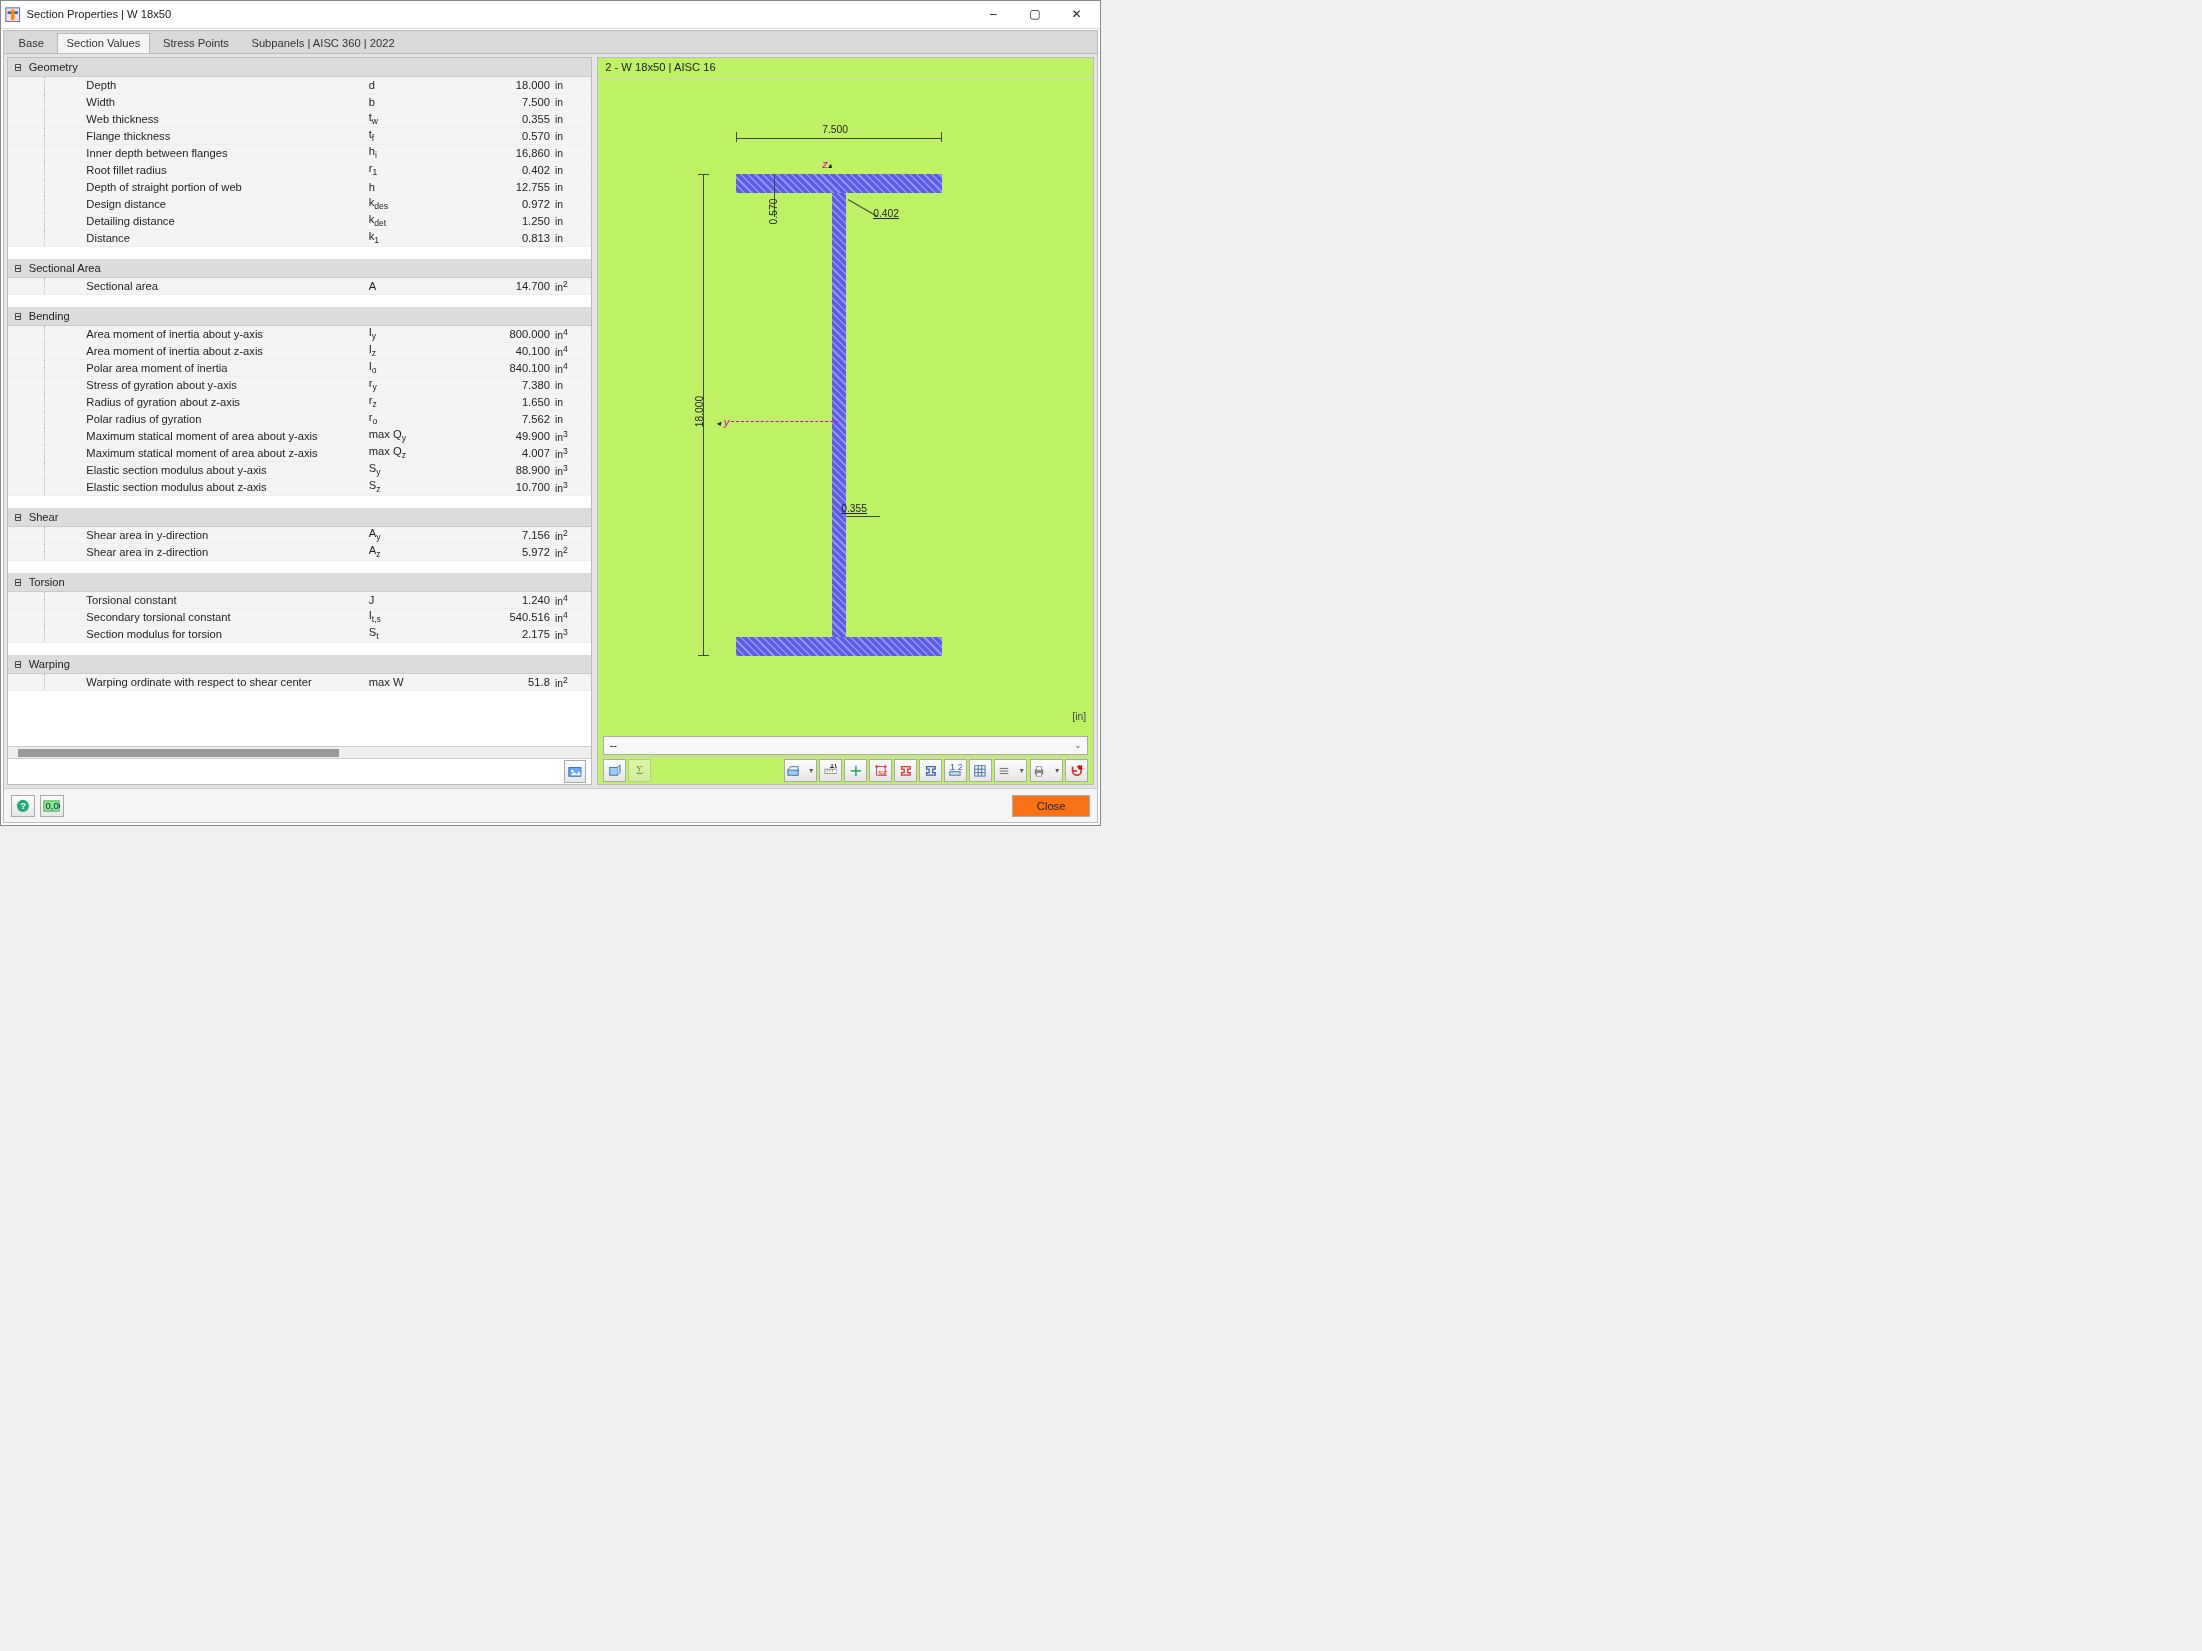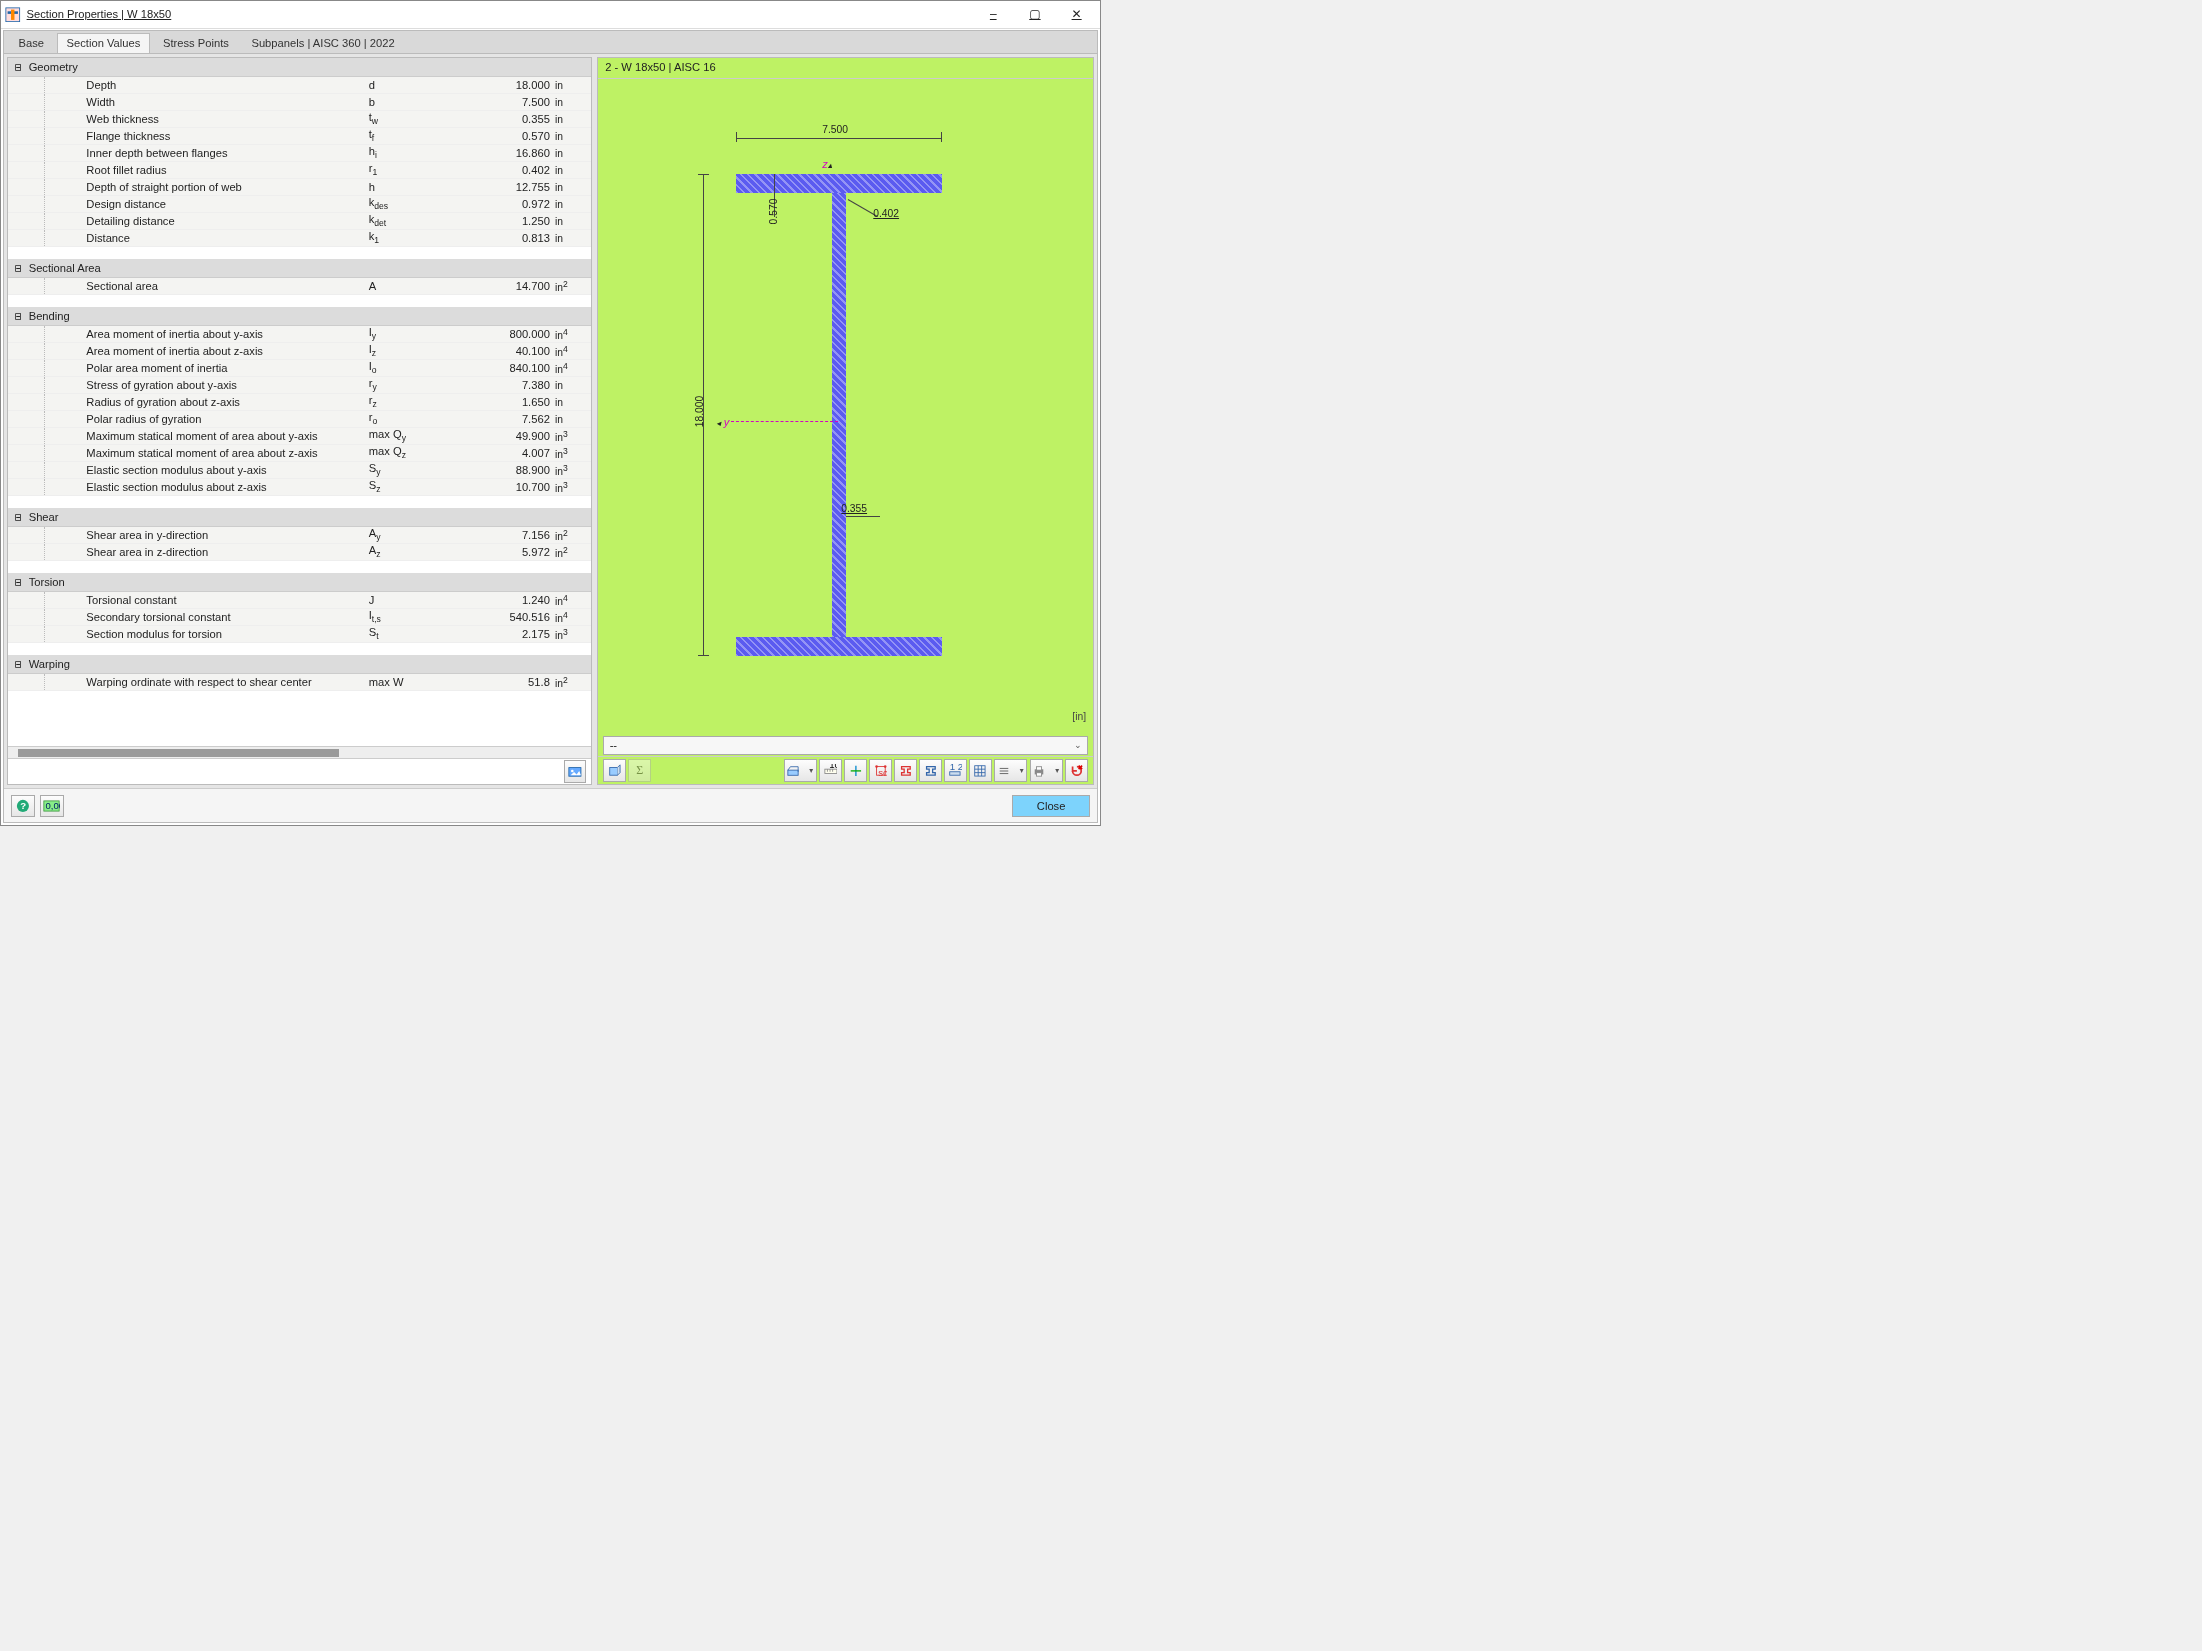--- a/index.html
+++ b/index.html
@@ -6,7 +6,7 @@
 html, body { width: 1101px; height: 826px; overflow: hidden; background: #f0f0f0; }
 
 .window { width: 1101px; height: 826px; background: #fff; display: flex; flex-direction: column; border: 0.9px solid #888; }
-.titlebar { height: 27.5px; display: flex; align-items: center; padding: 0 3.4px; background: #fff; border-bottom: 0.9px solid #ddd; text-decoration: underline; }
+.titlebar { height: 27.5px; display: flex; align-items: center; padding: 0 3.4px; background: #fff; border-bottom: 0.9px solid #ddd; }
 .titlebar .appicon { width: 17px; height: 17px; margin-right: 5.2px; display:flex;align-items:center;justify-content:center; }
 .titlebar .title { flex: 1; font-size: 11.2px; }
 .winbtns { display: flex; gap: 1.7px; }

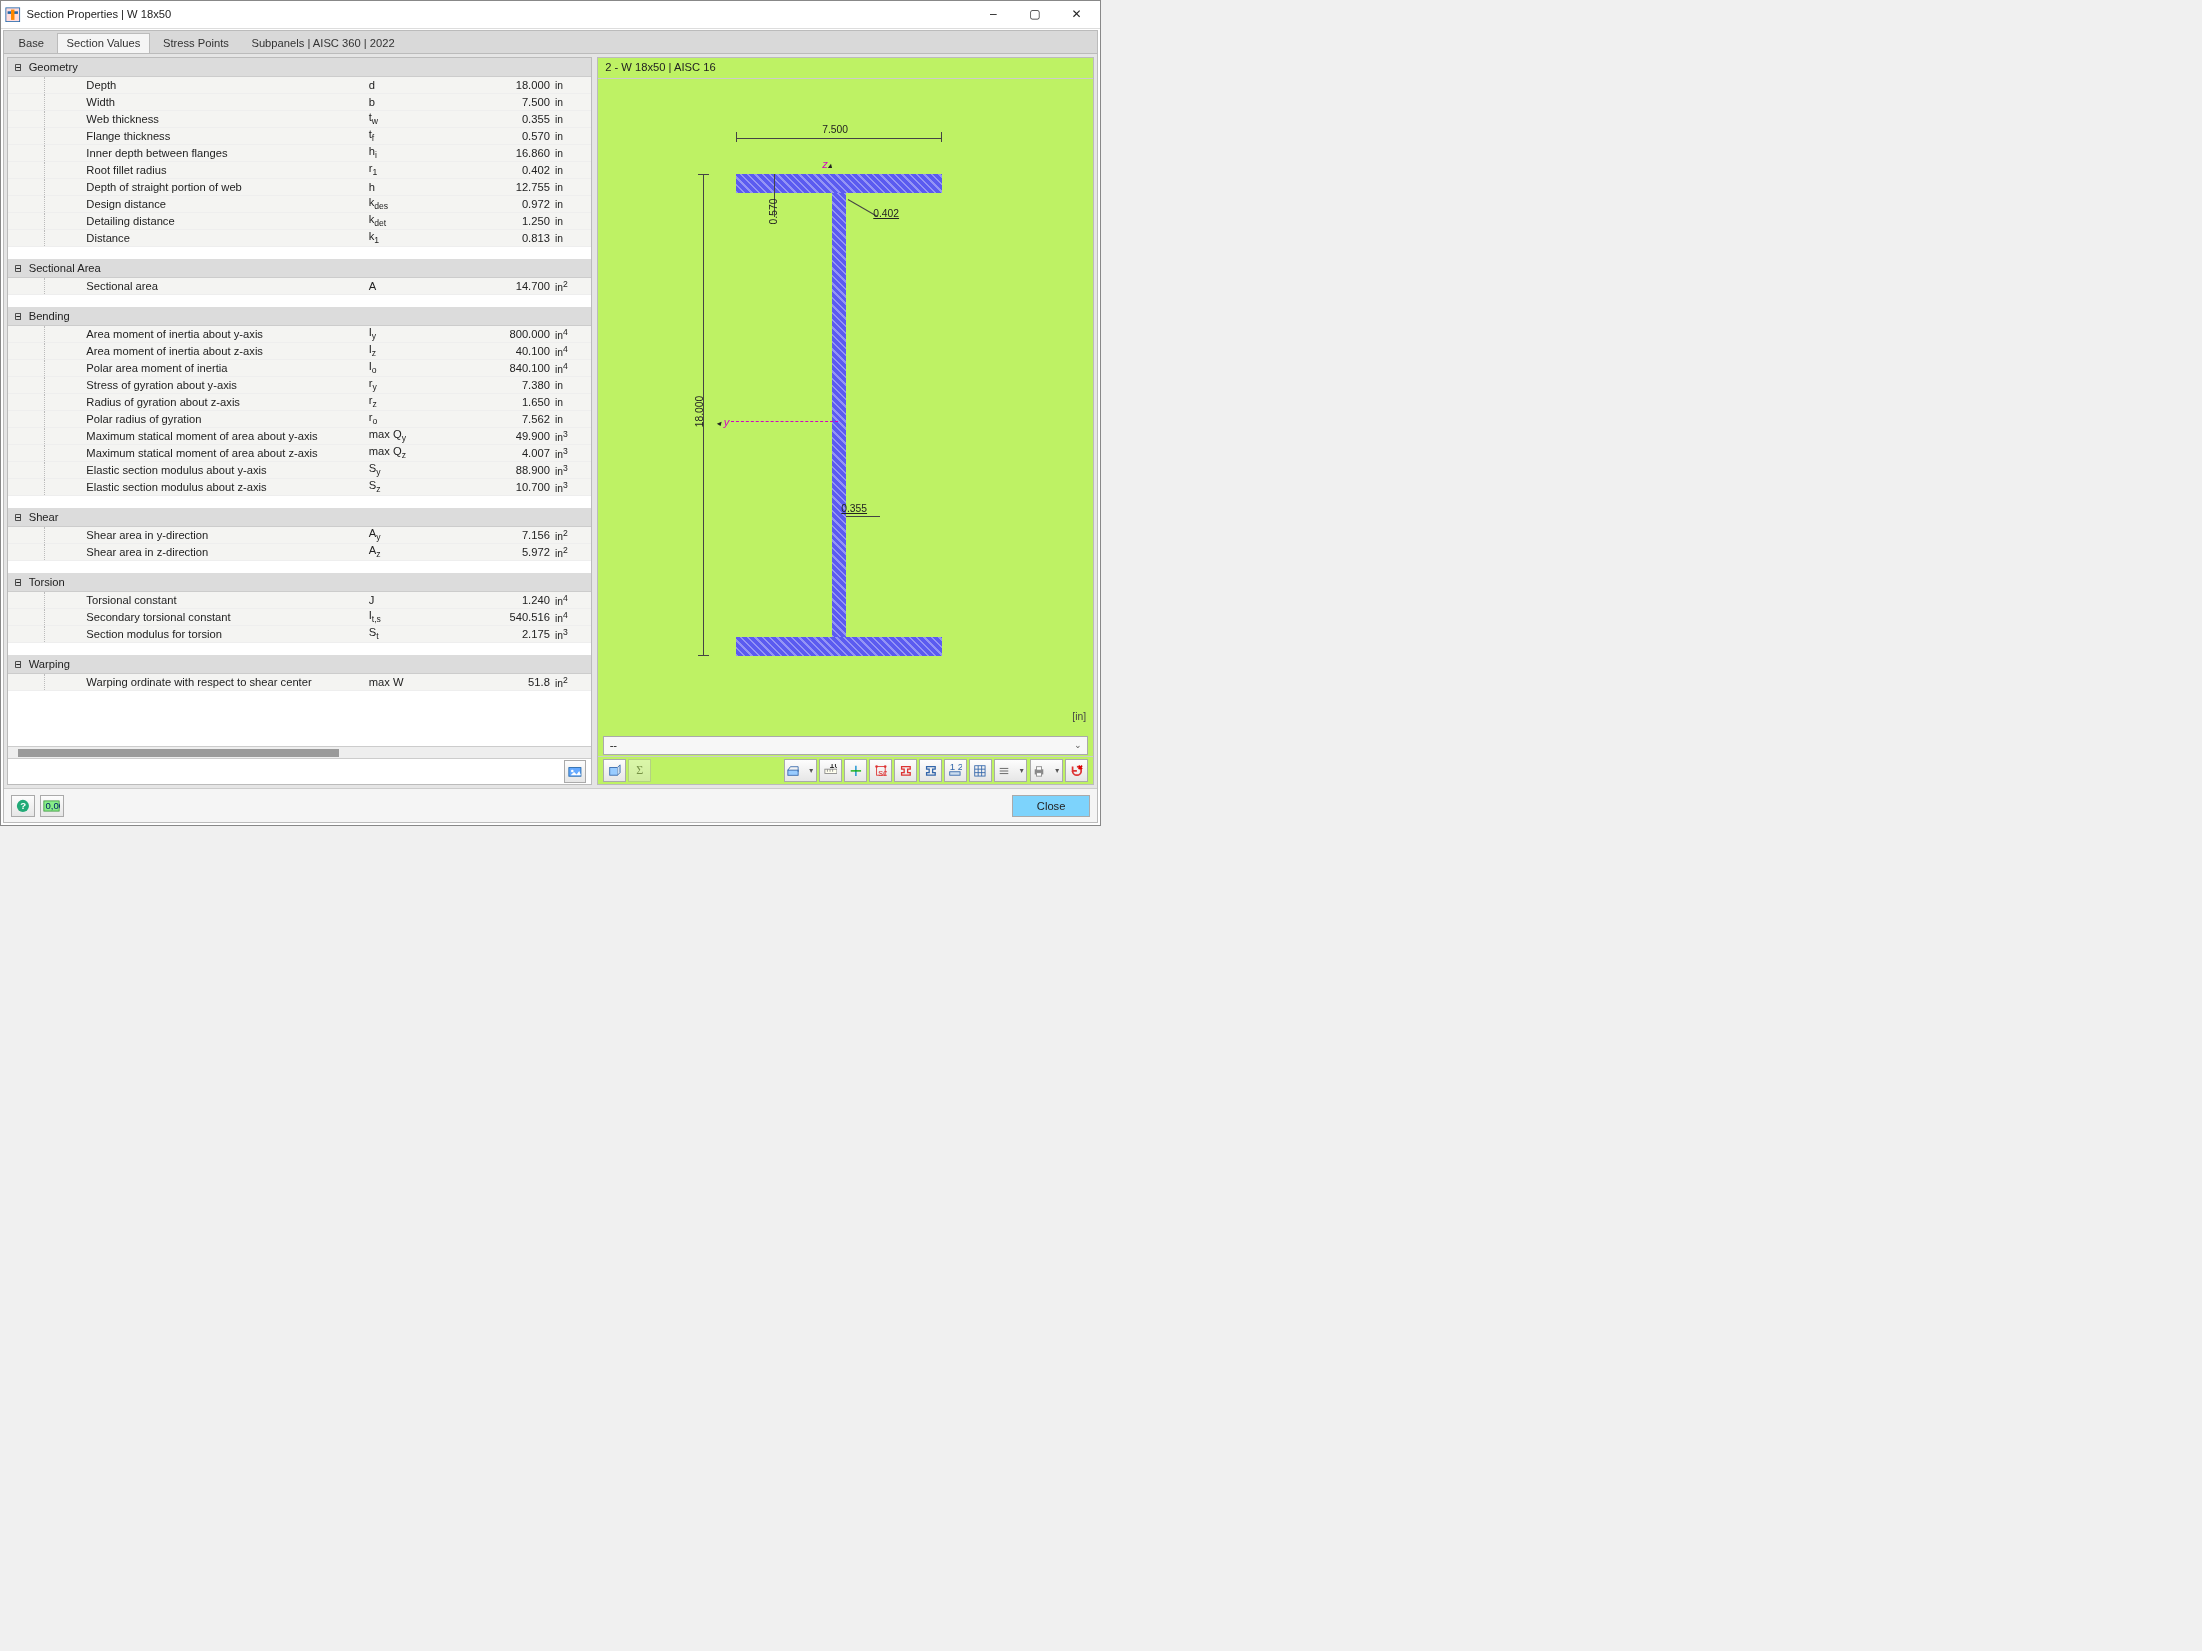--- a/index.html
+++ b/index.html
@@ -48,7 +48,7 @@
 .footer { height:34px; display:flex; align-items:center; justify-content:space-between; padding:0 6.9px; background:#f5f5f5; border-top:0.9px solid #ccc; }
 .footbtns { display:flex; gap:5.2px; }
 .fbtn { width:24px; height:22.4px; border:0.9px solid #aaa; background:linear-gradient(#fdfdfd,#e6e6e6); display:flex; align-items:center; justify-content:center; cursor:pointer; }
-.closebtn { padding:4.3px 24px; border:0.9px solid #aaa; background:#7dd3fc; cursor:pointer; }
+.closebtn { padding:4.3px 24px; border:0.9px solid #aaa; background:#f97316; cursor:pointer; }
 
 sub { font-size:8.6px; vertical-align:sub; }
 sup { font-size:8.6px; vertical-align:super; }

